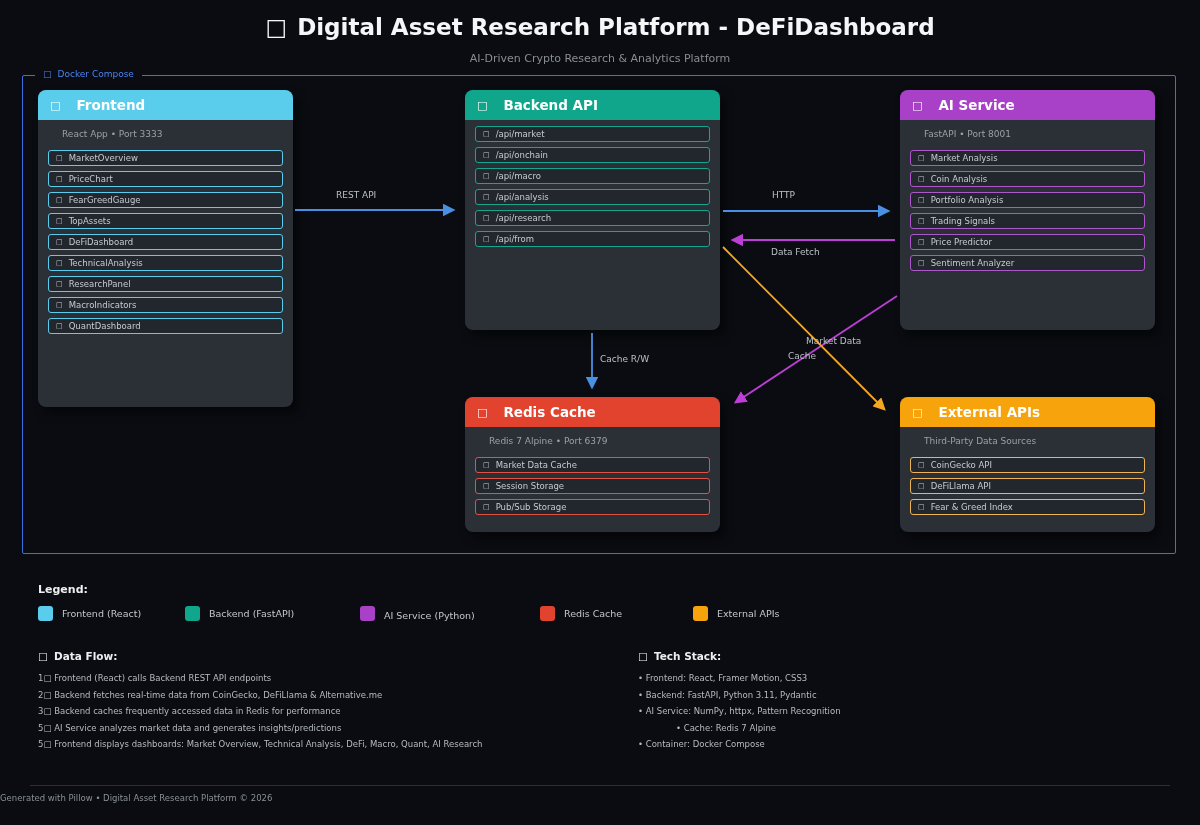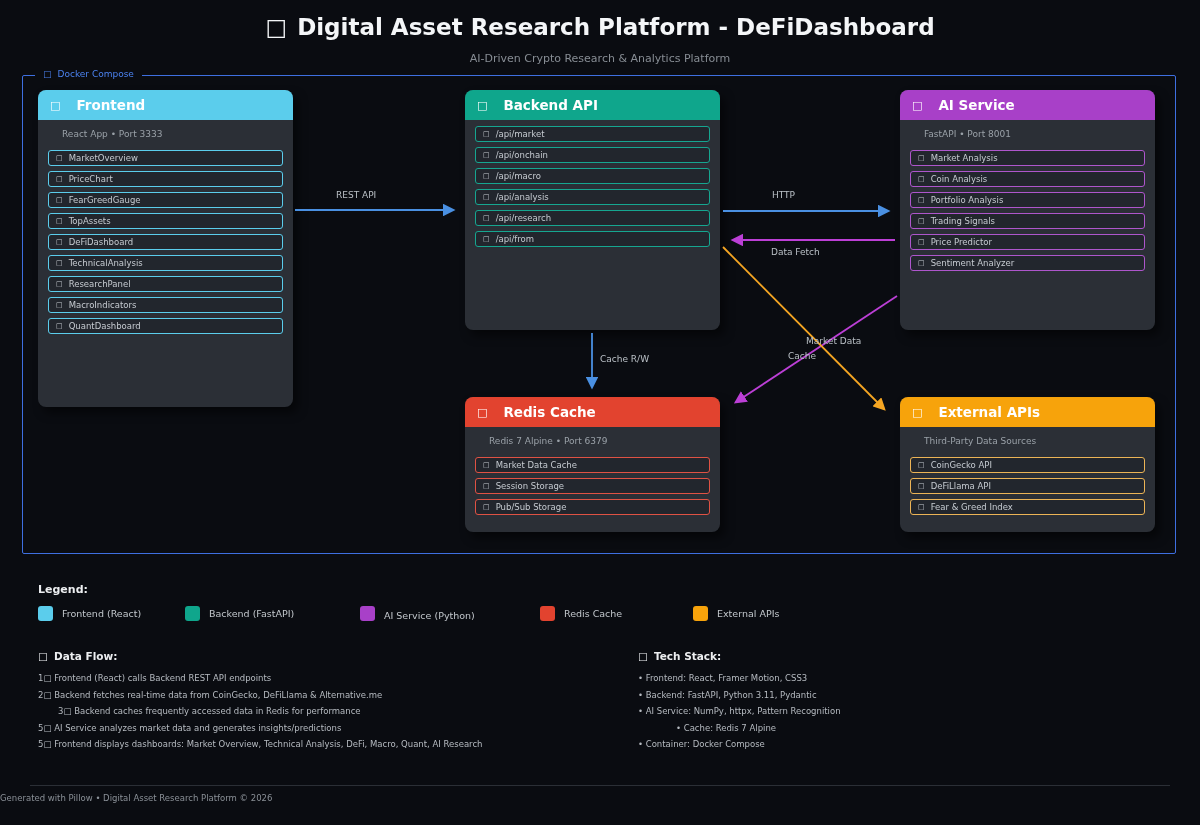--- a/index.html
+++ b/index.html
@@ -328,7 +328,7 @@
   </div>
   <div class="note-line" style="left:38px; top:673px;">1□  Frontend (React) calls Backend REST API endpoints</div>
   <div class="note-line" style="left:38px; top:690px;">2□  Backend fetches real-time data from CoinGecko, DeFiLlama &amp; Alternative.me</div>
-  <div class="note-line" style="left:38px; top:706px;margin-left:20px;">3□  Backend caches frequently accessed data in Redis for performance</div>
+  <div class="note-line" style="left:38px; top:706px;">3□  Backend caches frequently accessed data in Redis for performance</div>
   <div class="note-line" style="left:38px; top:723px;">5□  AI Service analyzes market data and generates insights/predictions</div>
   <div class="note-line" style="left:38px; top:739px;">5□  Frontend displays dashboards: Market Overview, Technical Analysis, DeFi, Macro, Quant, AI Research</div>
 

